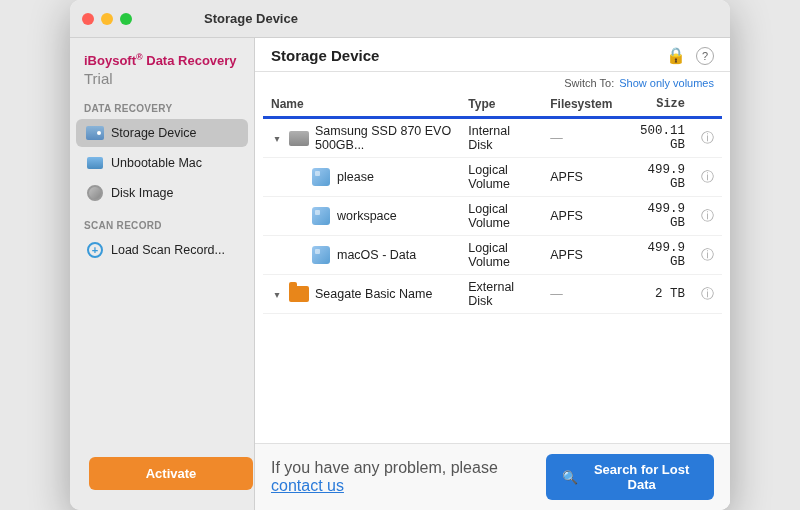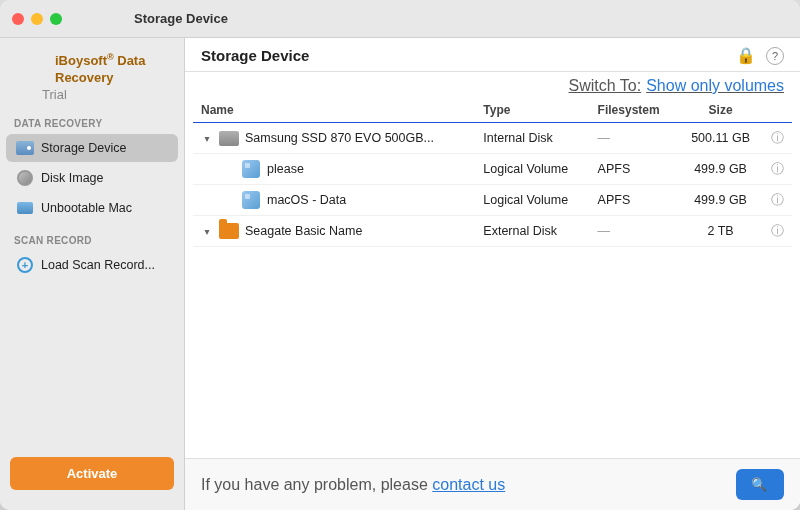--- a/index.html
+++ b/index.html
@@ -14,7 +14,7 @@
       justify-content: center;
     }
     .window {
-      width: 800px;
+      width: 660px;
       height: 510px;
       background: #f5f5f5;
       border-radius: 10px;

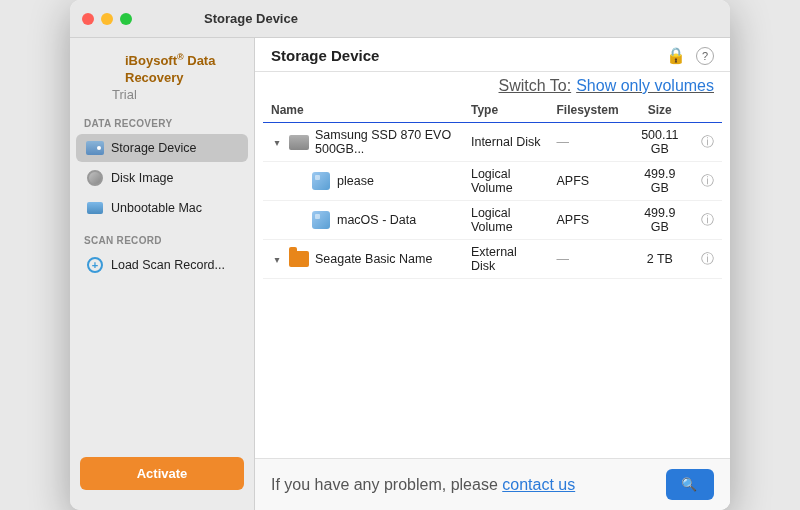--- a/index.html
+++ b/index.html
@@ -76,9 +76,8 @@
     .app-name {
       font-size: 13px;
       font-weight: 700;
-      color: #a16207;
+      color: #be185d;
       line-height: 1.3;
-      margin-left: 41px;
     }
     .app-name sup {
       font-size: 9px;

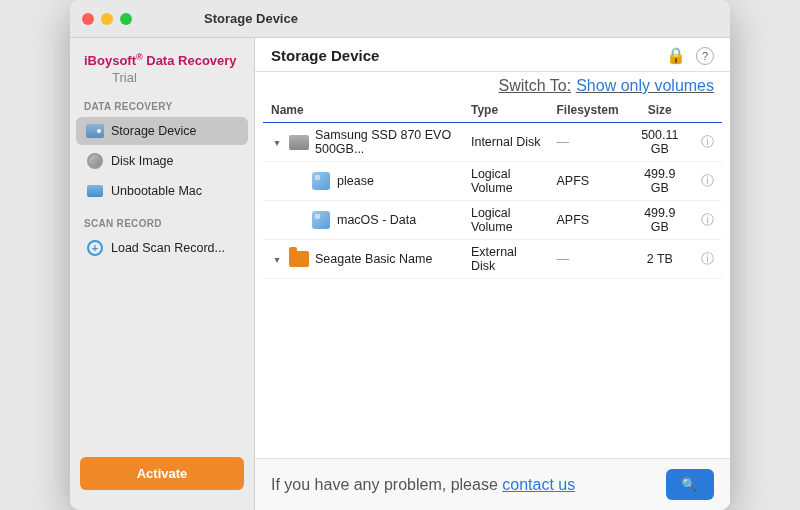--- a/index.html
+++ b/index.html
@@ -84,9 +84,8 @@
       vertical-align: super;
     }
     .app-trial {
-      font-size: 13px;
+      font-size: 15px;
       color: #888;
-      margin-left: 28px;
     }
     .sidebar-section-label {
       font-size: 10px;

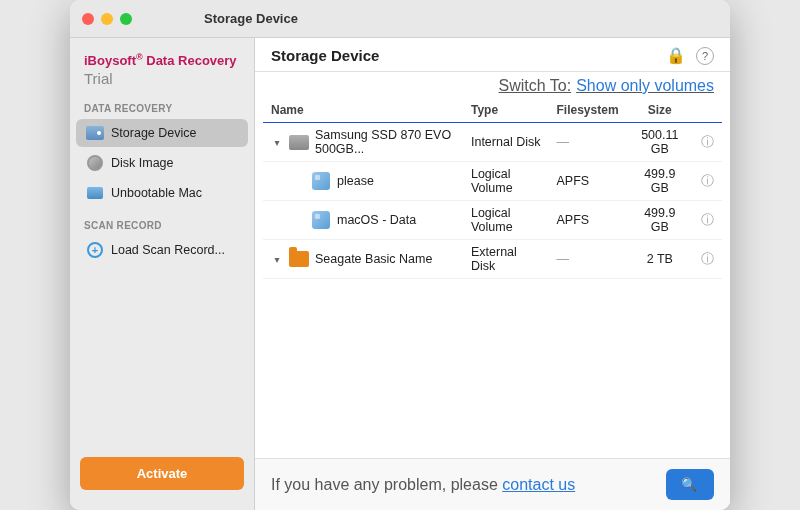--- a/index.html
+++ b/index.html
@@ -217,11 +217,10 @@
       align-items: center;
       justify-content: flex-end;
       padding: 5px 16px 3px 16px;
-      font-size: 16px;
+      font-size: 11px;
       color: #555;
       gap: 5px;
       flex-shrink: 0;
-      text-decoration: underline;
     }
     .switch-to-link {
       color: #2a7ad9;

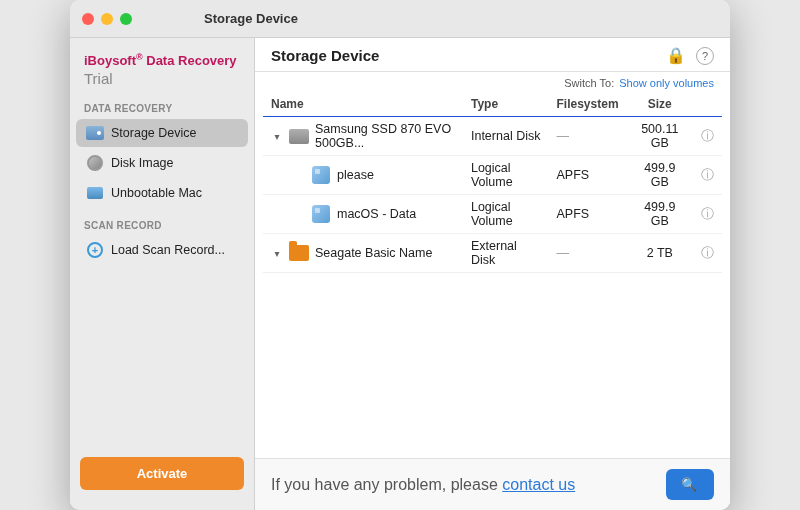--- a/index.html
+++ b/index.html
@@ -244,7 +244,7 @@
       padding: 5px 8px;
       color: #444;
       font-weight: 600;
-      border-bottom: 1px solid #1d4ed8;
+      border-bottom: 3px solid #1d4ed8;
       font-size: 12px;
     }
     th.size-col, td.size-col {

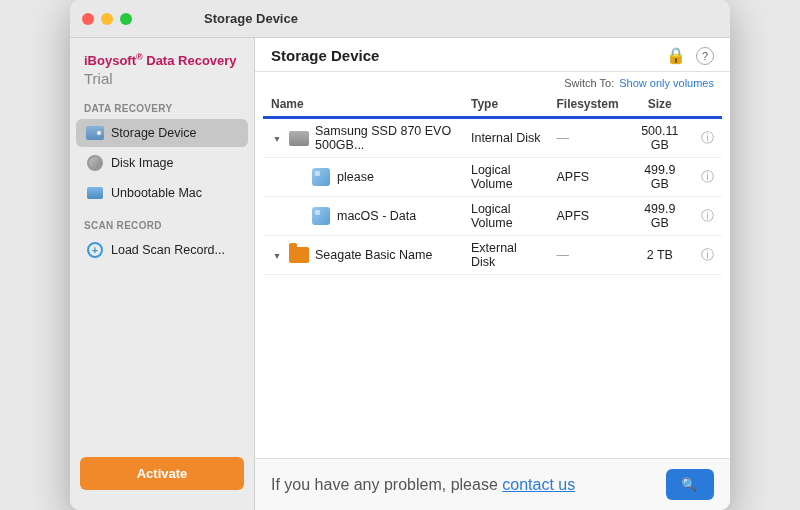--- a/index.html
+++ b/index.html
@@ -248,7 +248,8 @@
       font-size: 12px;
     }
     th.size-col, td.size-col {
-      text-align: center;
+      text-align: right;
+      font-family: Liberation Mono, monospace;
     }
     tbody tr {
       border-bottom: 1px solid #f0f0f0;

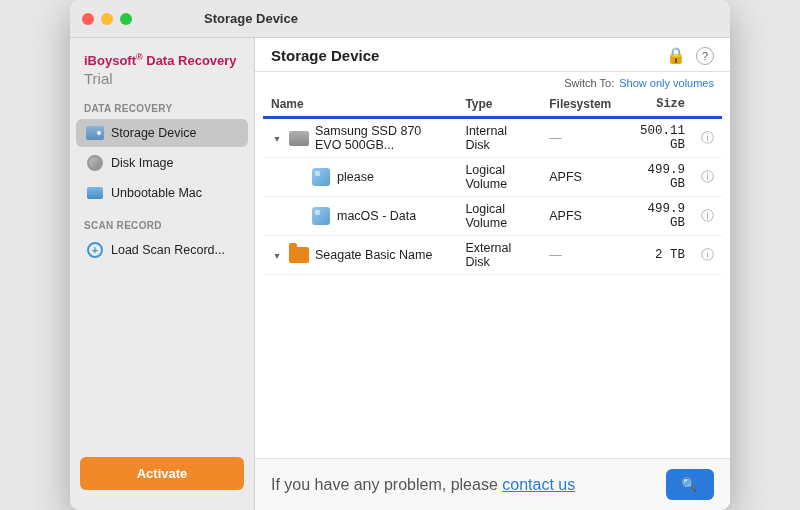--- a/index.html
+++ b/index.html
@@ -399,16 +399,16 @@
 
       <div class="sidebar-item">
         <div class="sidebar-icon">
+          <div class="unbootable-icon"></div>
+        </div>
+        <span class="sidebar-item-text">Unbootable Mac</span>
+      </div>
+
+      <div class="sidebar-item">
+        <div class="sidebar-icon">
           <div class="disk-img-icon"></div>
         </div>
         <span class="sidebar-item-text">Disk Image</span>
-      </div>
-
-      <div class="sidebar-item">
-        <div class="sidebar-icon">
-          <div class="unbootable-icon"></div>
-        </div>
-        <span class="sidebar-item-text">Unbootable Mac</span>
       </div>
 
       <div class="sidebar-section-label">Scan Record</div>

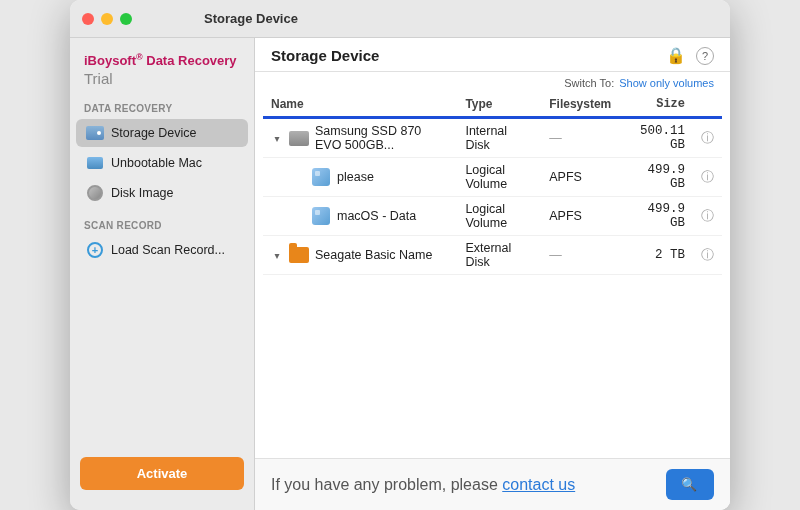--- a/index.html
+++ b/index.html
@@ -490,6 +490,22 @@
                     <div class="device-icon">
                       <div class="vol-mac-icon"></div>
                     </div>
+                    <span>workspace</span>
+                  </div>
+                </td>
+                <td>Logical Volume</td>
+                <td>APFS</td>
+                <td class="size-col">499.9 GB</td>
+                <td class="info-col"><span class="info-icon">ⓘ</span></td>
+              </tr>
+              <tr>
+                <td>
+                  <div class="name-cell">
+                    <span style="width: 16px; display: inline-block; flex-shrink: 0;"></span>
+                    <span class="chevron"></span>
+                    <div class="device-icon">
+                      <div class="vol-mac-icon"></div>
+                    </div>
                     <span>macOS - Data</span>
                   </div>
                 </td>

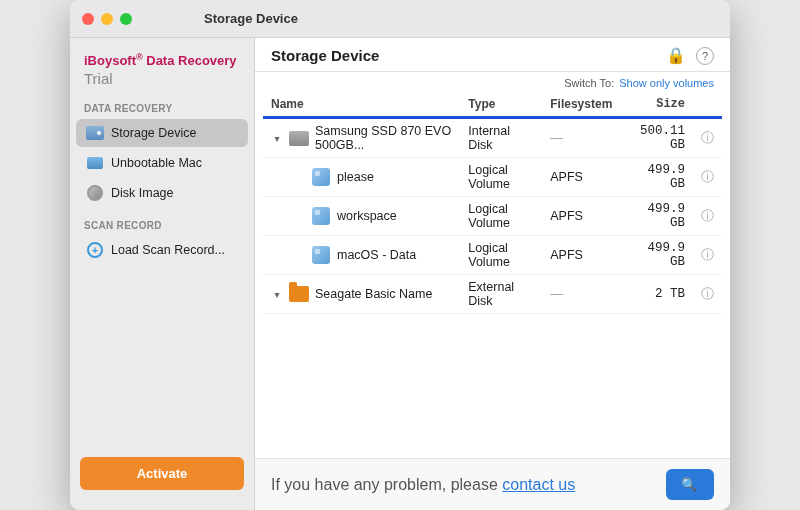--- a/index.html
+++ b/index.html
@@ -179,6 +179,7 @@
       font-size: 13px;
       font-weight: 600;
       cursor: pointer;
+      margin-left: 9px;
     }
 
     

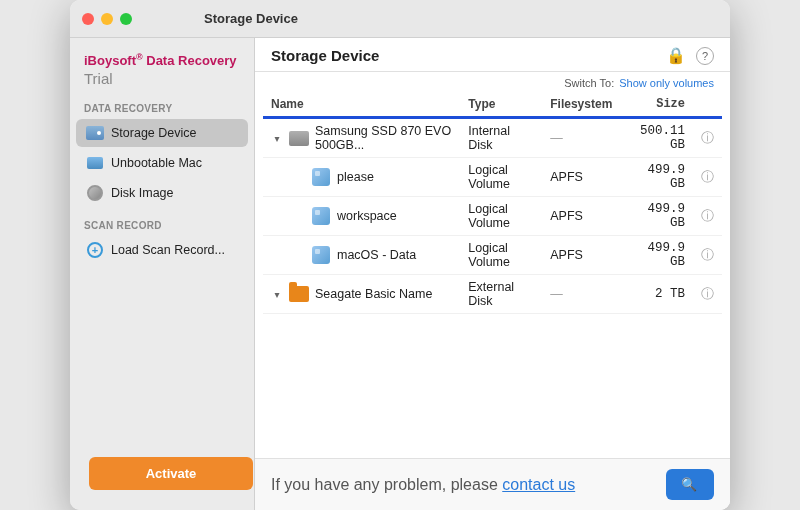--- a/index.html
+++ b/index.html
@@ -540,6 +540,7 @@
         </div>
         <button class="search-btn">
           <span class="search-btn-icon">🔍</span>
+          <span>Search for Lost Data</span>
         </button>
       </div>
     </div>

